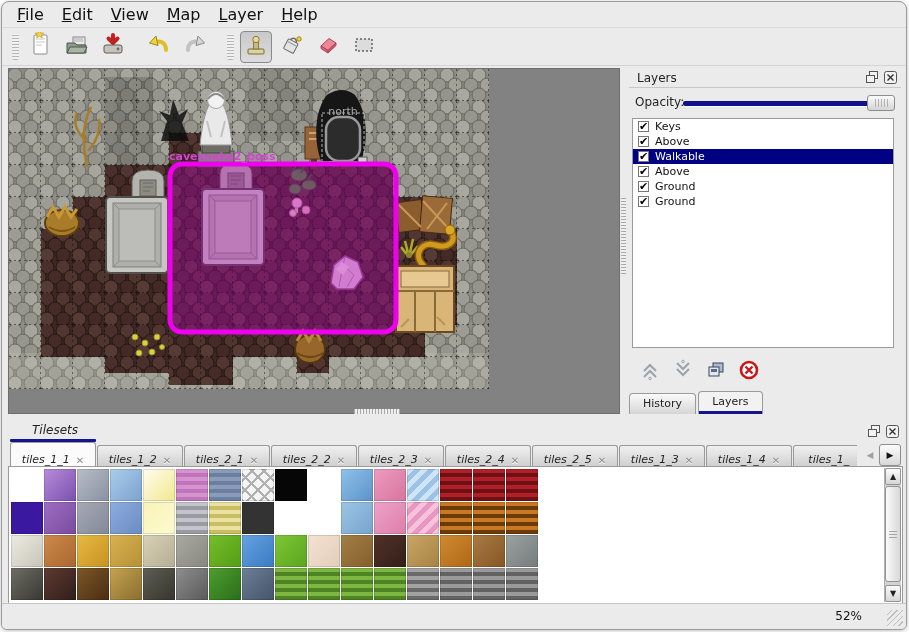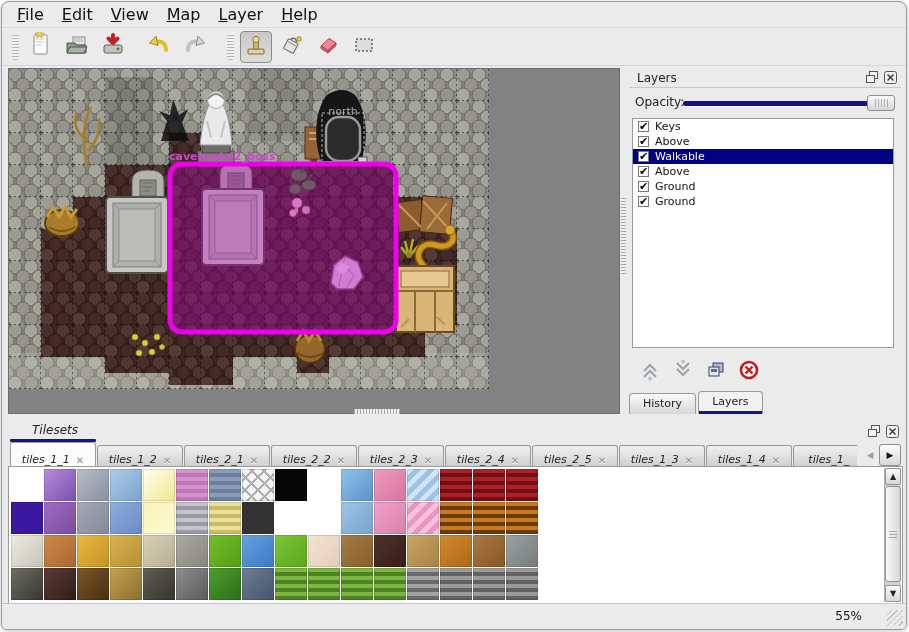--- a/index.html
+++ b/index.html
@@ -546,7 +546,7 @@
   </div>
 
   <div class="statusbar">
-    <span class="zoomtxt">55%</span>
+    <span class="zoomtxt">52%</span>
     <div class="grip"></div>
   </div>
 

